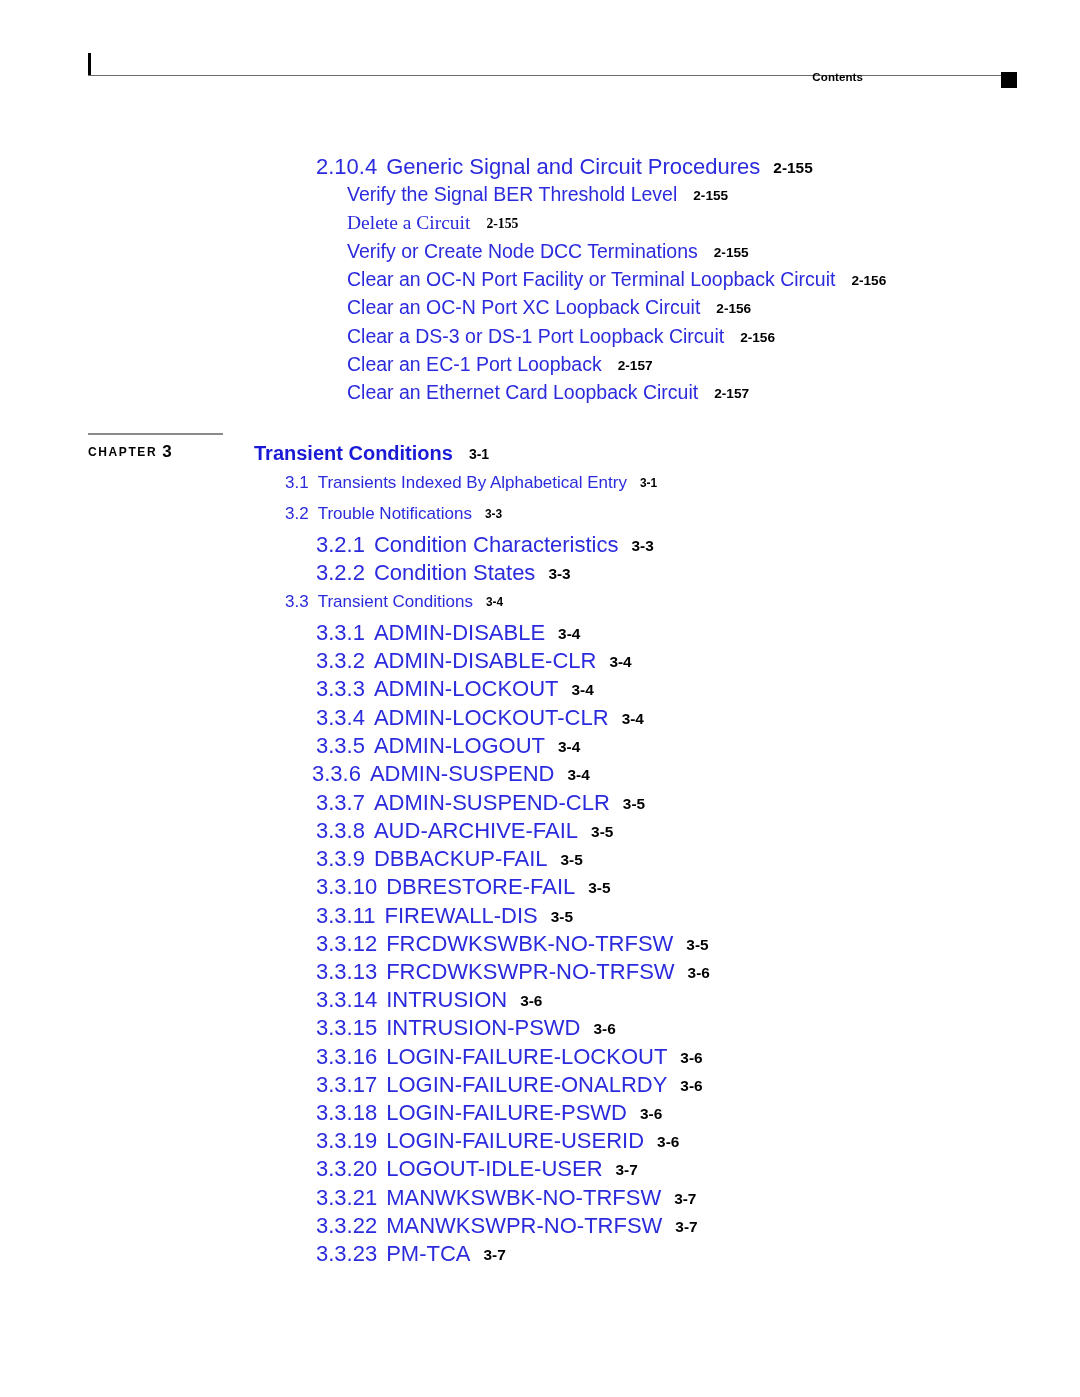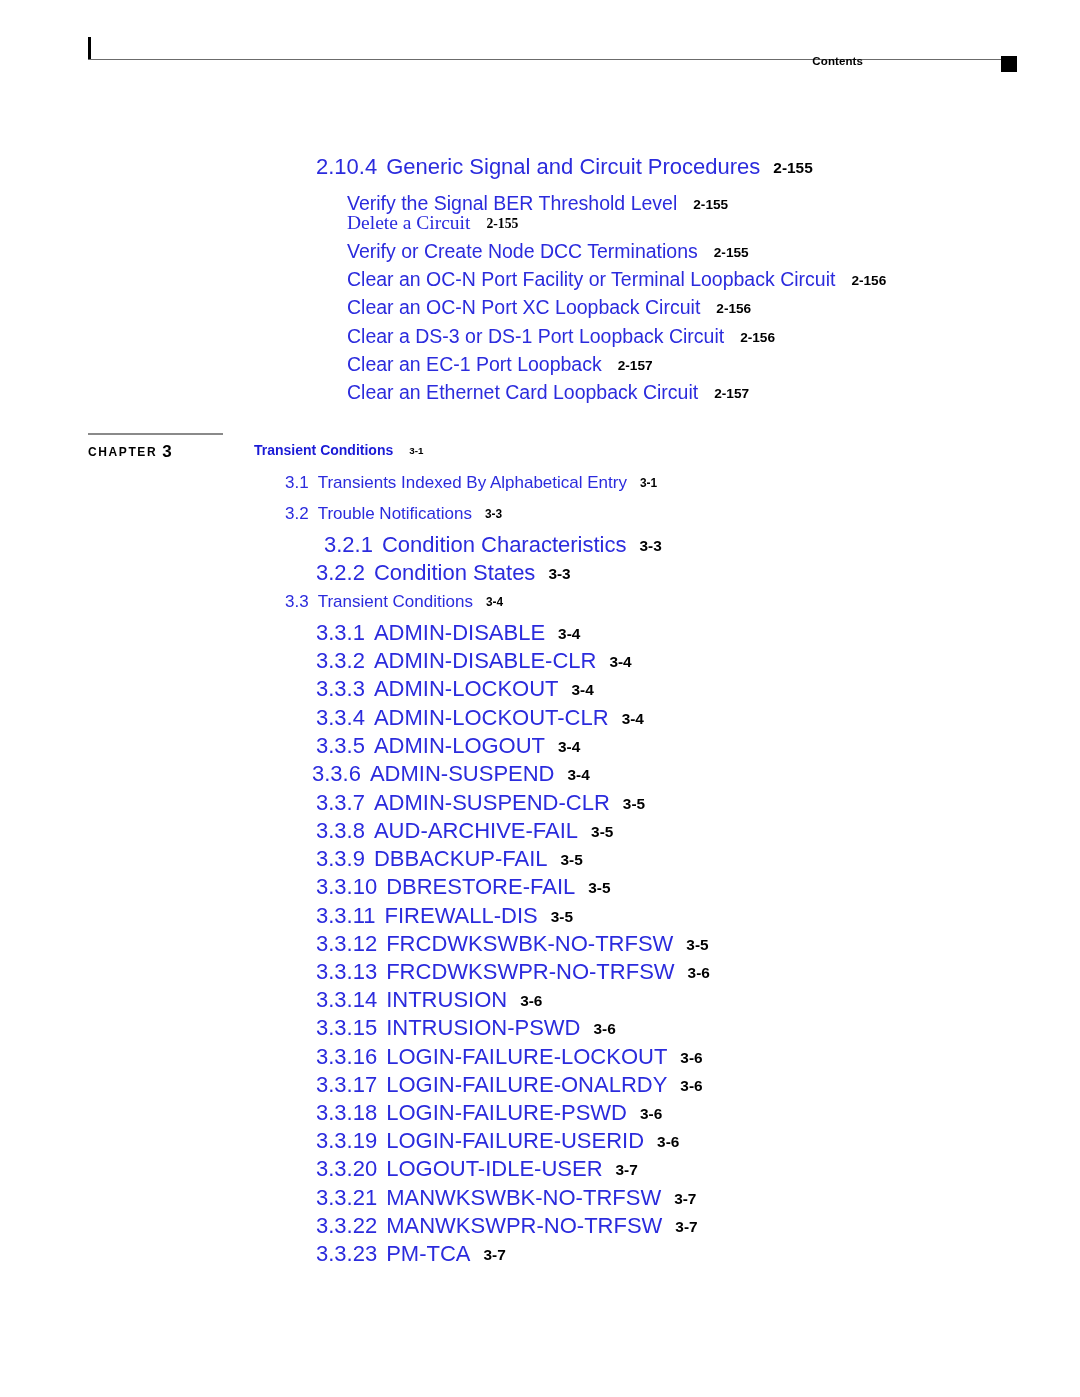--- a/index.html
+++ b/index.html
@@ -27,7 +27,7 @@
   
   .header {
     position: absolute;
-    left: 0; top: 0;
+    left: 0; top: 16px;
     width: 947px;
     height: 92px;
     text-align: right;

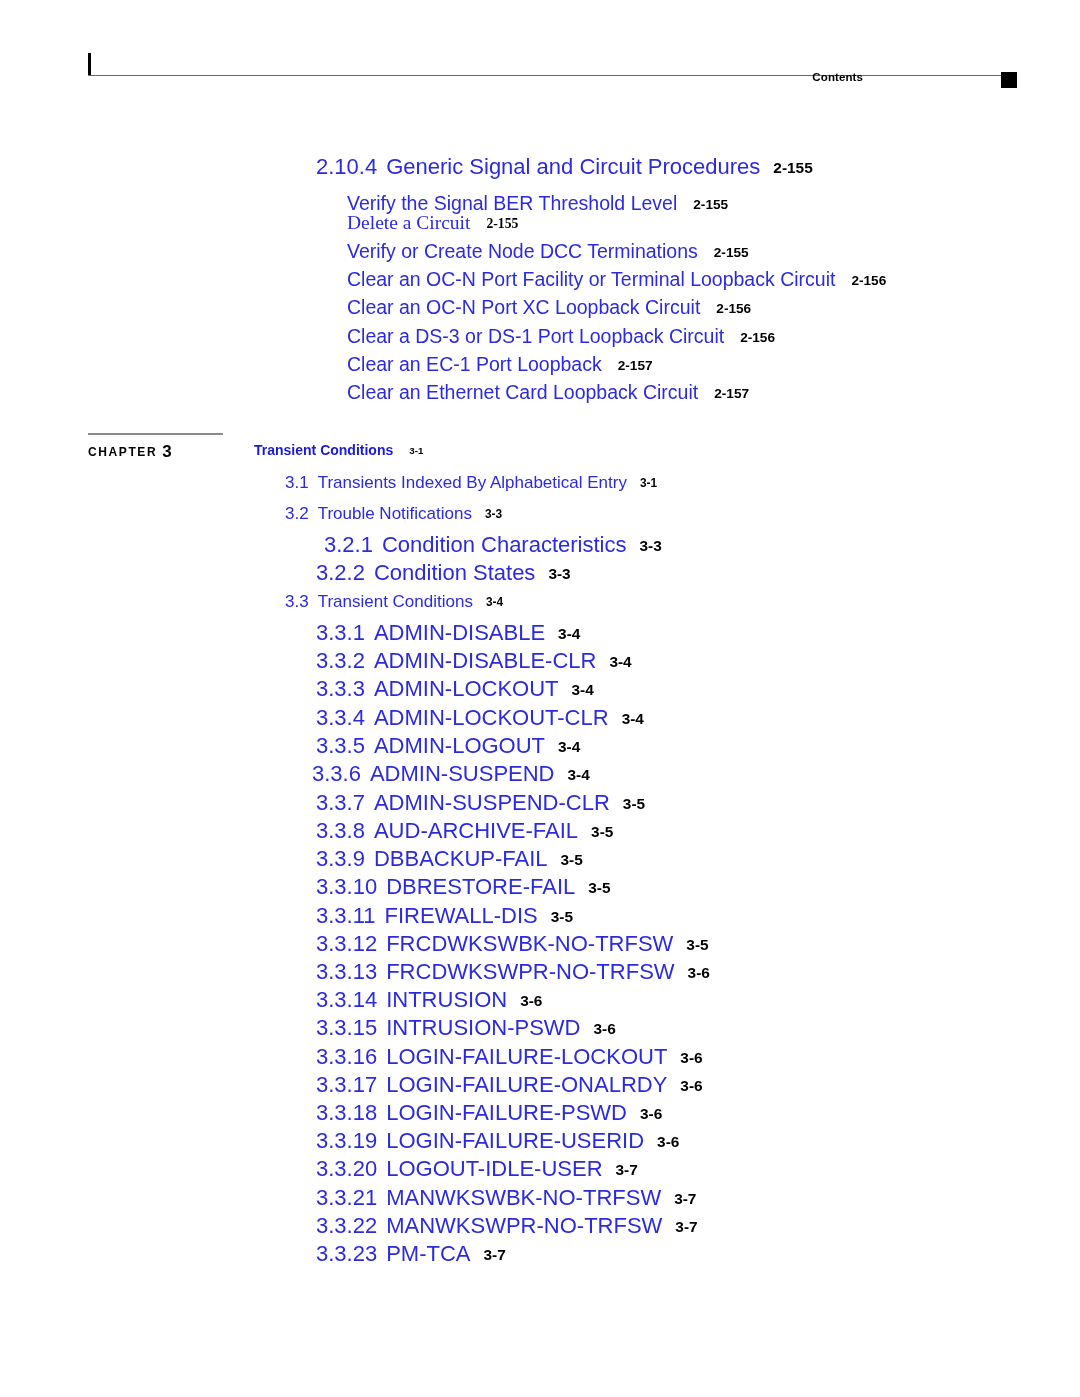--- a/index.html
+++ b/index.html
@@ -167,7 +167,7 @@
 
   <div class="toc" id="toc-root">
       <div class="entry lvl-sub" style="left: 316px; top: 156px;"><span class="num">2.10.4</span><span class="gap-num"></span><span class="title">Generic Signal and Circuit Procedures</span><span class="gap-pg"></span><span class="pg">2-155</span></div>
-      <div class="entry lvl-proc" style="left: 347px; top: 185px; margin-top: 9px;"><span class="title">Verify the Signal BER Threshold Level</span><span class="gap-pg-wide"></span><span class="pg">2-155</span></div>
+      <div class="entry lvl-proc" style="left: 347px; top: 185px;"><span class="title">Verify the Signal BER Threshold Level</span><span class="gap-pg-wide"></span><span class="pg">2-155</span></div>
       <div class="entry lvl-proc" style="left: 347px; top: 213px; font-family: Liberation Serif, serif;"><span class="title">Delete a Circuit</span><span class="gap-pg-wide"></span><span class="pg">2-155</span></div>
       <div class="entry lvl-proc" style="left: 347px; top: 242px;"><span class="title">Verify or Create Node DCC Terminations</span><span class="gap-pg-wide"></span><span class="pg">2-155</span></div>
       <div class="entry lvl-proc" style="left: 347px; top: 270px;"><span class="title">Clear an OC-N Port Facility or Terminal Loopback Circuit</span><span class="gap-pg-wide"></span><span class="pg">2-156</span></div>

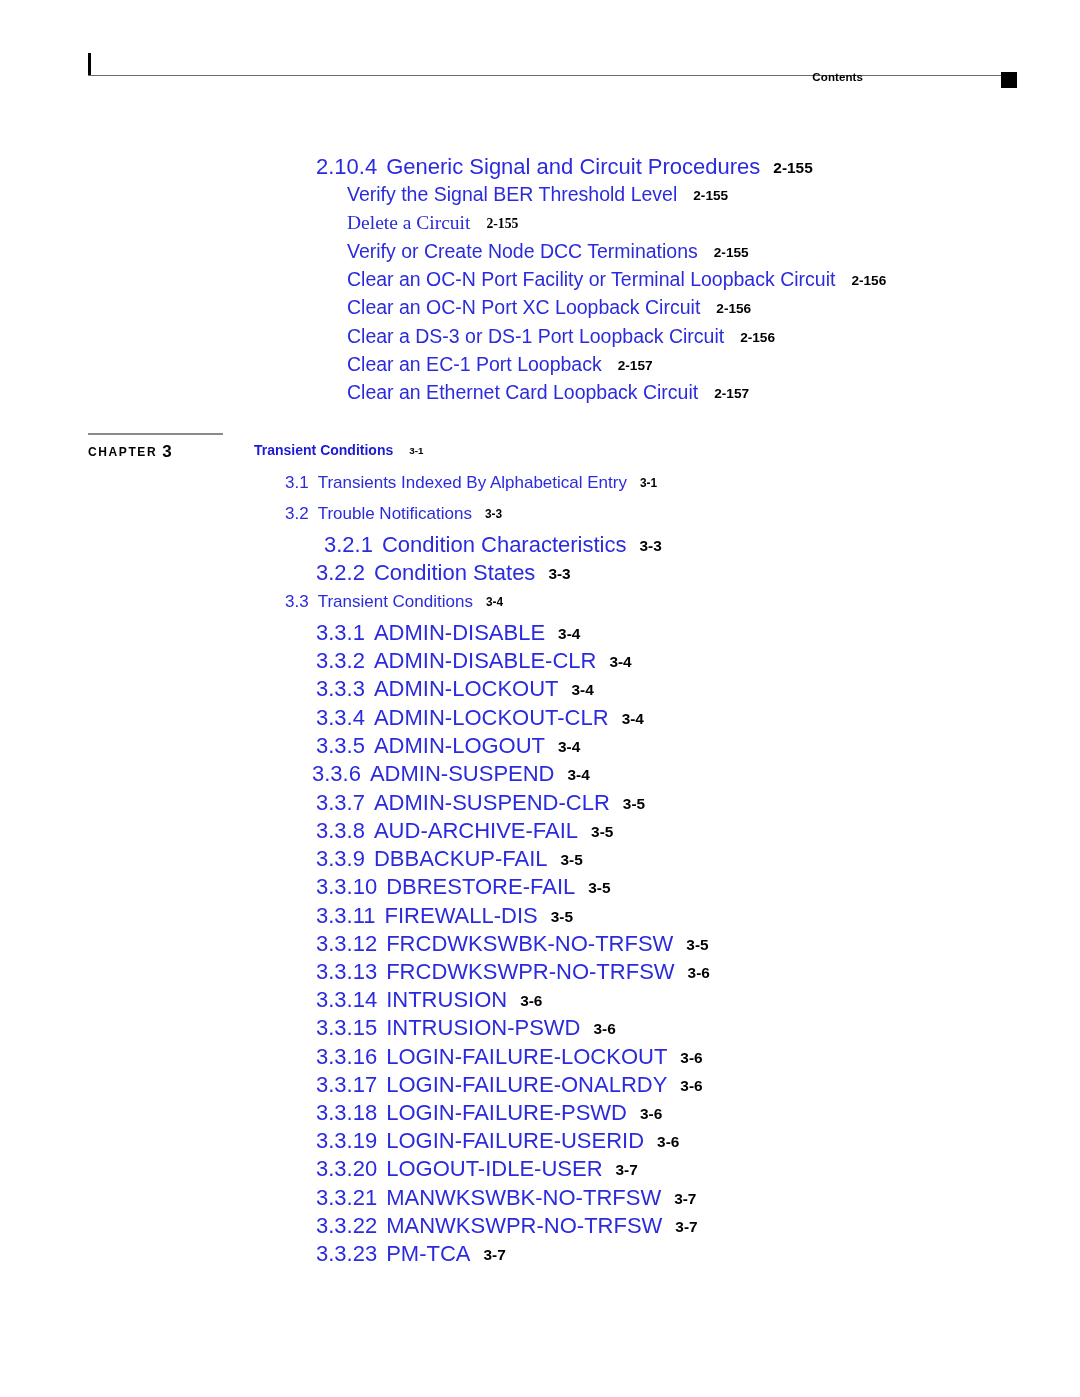--- a/index.html
+++ b/index.html
@@ -102,7 +102,7 @@
   .lvl-sub   { font-size: 22px; }   
   .lvl-proc  { font-size: 19.5px; }   
   .lvl-sec   { font-size: 17px; }   
-  .lvl-chap  { font-size: 14px; font-weight: bold; color:#1a1ad6; }
+  .lvl-chap  { font-size: 20px; font-weight: bold; color:#1a1ad6; }
 
   .gap-num { display:inline-block; width: 9px; }
   .gap-pg  { display:inline-block; width: 13px; }

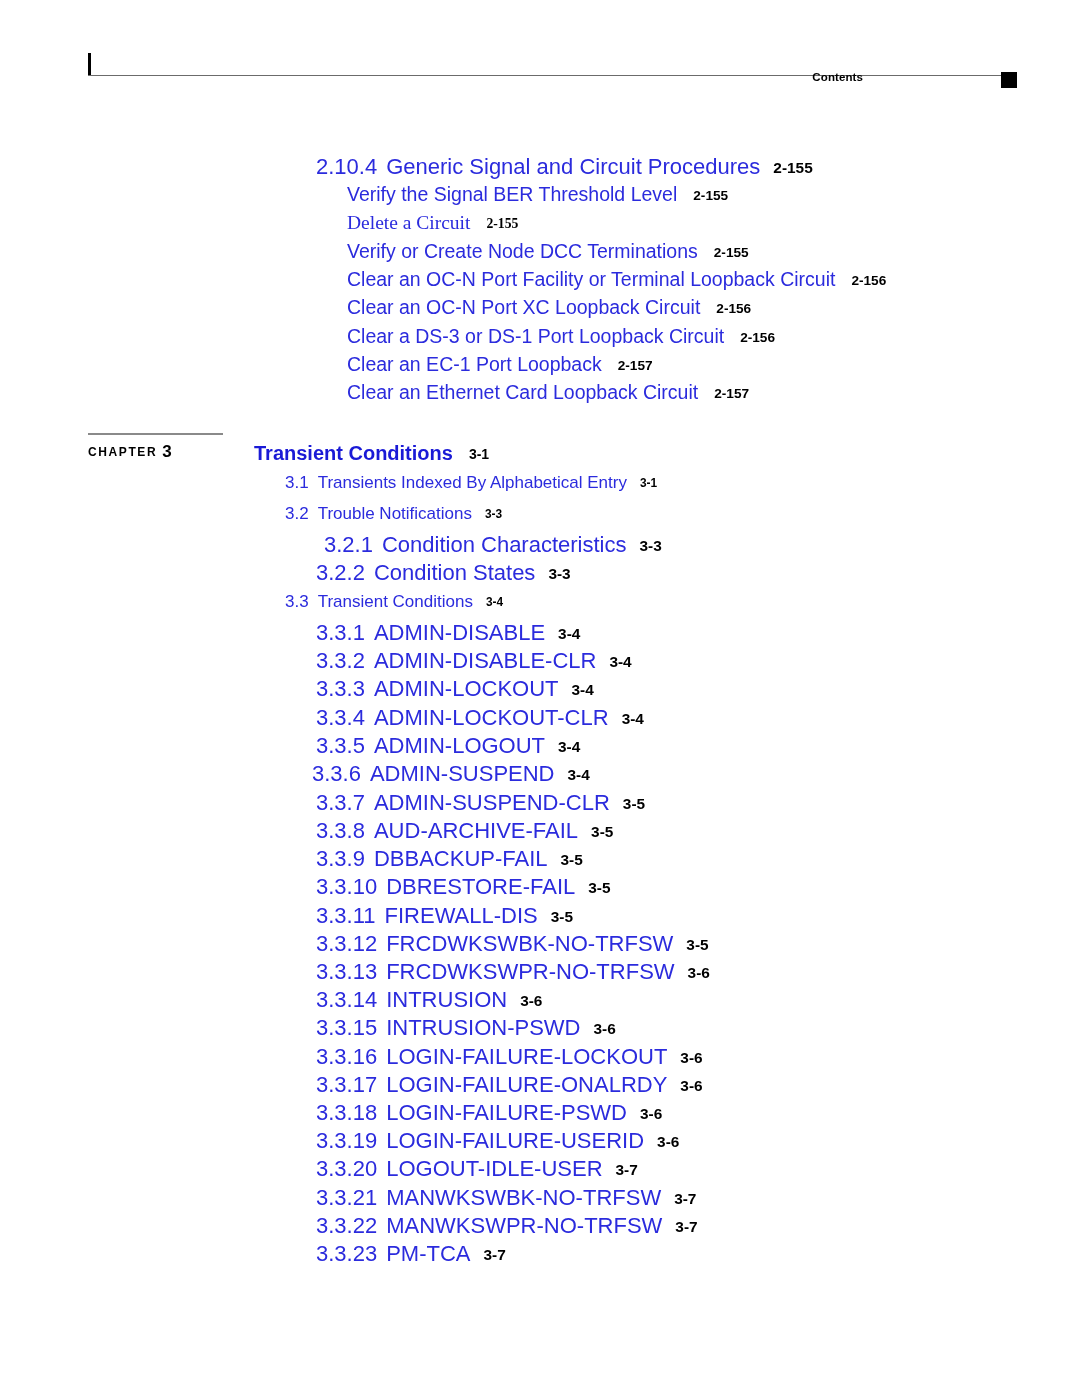--- a/index.html
+++ b/index.html
@@ -178,7 +178,7 @@
       <div class="entry lvl-chap" style="left: 254px; top: 443px;"><span class="title">Transient Conditions</span><span class="gap-pg-wide"></span><span class="pg">3-1</span></div>
       <div class="entry lvl-sec" style="left: 285px; top: 474px;"><span class="num">3.1</span><span class="gap-num"></span><span class="title">Transients Indexed By Alphabetical Entry</span><span class="gap-pg"></span><span class="pg">3-1</span></div>
       <div class="entry lvl-sec" style="left: 285px; top: 505px;"><span class="num">3.2</span><span class="gap-num"></span><span class="title">Trouble Notifications</span><span class="gap-pg"></span><span class="pg">3-3</span></div>
-      <div class="entry lvl-sub" style="left: 324px; top: 534px;"><span class="num">3.2.1</span><span class="gap-num"></span><span class="title">Condition Characteristics</span><span class="gap-pg"></span><span class="pg">3-3</span></div>
+      <div class="entry lvl-sub" style="left: 316px; top: 534px;"><span class="num">3.2.1</span><span class="gap-num"></span><span class="title">Condition Characteristics</span><span class="gap-pg"></span><span class="pg">3-3</span></div>
       <div class="entry lvl-sub" style="left: 316px; top: 562px;"><span class="num">3.2.2</span><span class="gap-num"></span><span class="title">Condition States</span><span class="gap-pg"></span><span class="pg">3-3</span></div>
       <div class="entry lvl-sec" style="left: 285px; top: 593px;"><span class="num">3.3</span><span class="gap-num"></span><span class="title">Transient Conditions</span><span class="gap-pg"></span><span class="pg">3-4</span></div>
       <div class="entry lvl-sub" style="left: 316px; top: 622px;"><span class="num">3.3.1</span><span class="gap-num"></span><span class="title">ADMIN-DISABLE</span><span class="gap-pg"></span><span class="pg">3-4</span></div>

